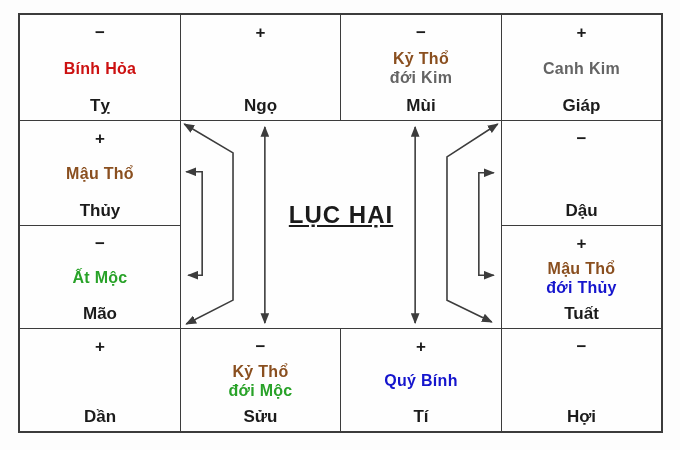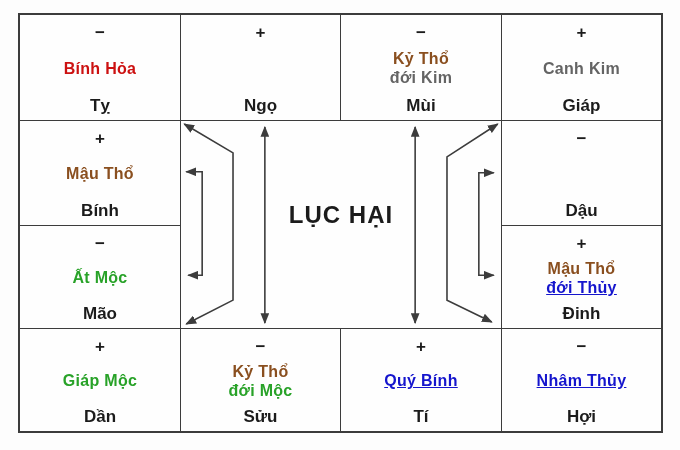--- a/index.html
+++ b/index.html
@@ -94,7 +94,7 @@
       <div class="elem">
         <span class="earth">Mậu Thổ</span>
       </div>
-      <div class="branch">Bính</div>
+      <div class="branch">Thủy</div>
     </div>
     <div class="cell c4 r2">
       <div class="sign">−</div>

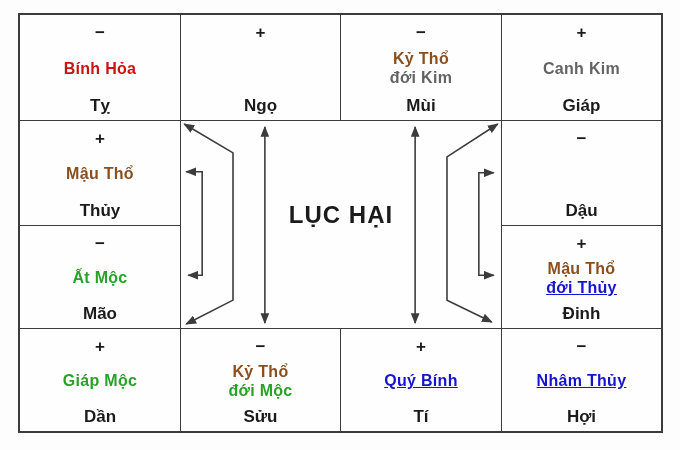--- a/index.html
+++ b/index.html
@@ -49,6 +49,7 @@
     font-weight: bold; font-size: 24px; letter-spacing: 1px;
     color: var(--ink, #1b1b1b);
     transform: translateY(-10px);
+    text-decoration: underline;
   }
   .center svg { position: absolute; left: 0; top: 0; width: 100%; height: 100%; }
   .center svg line, .center svg polyline {

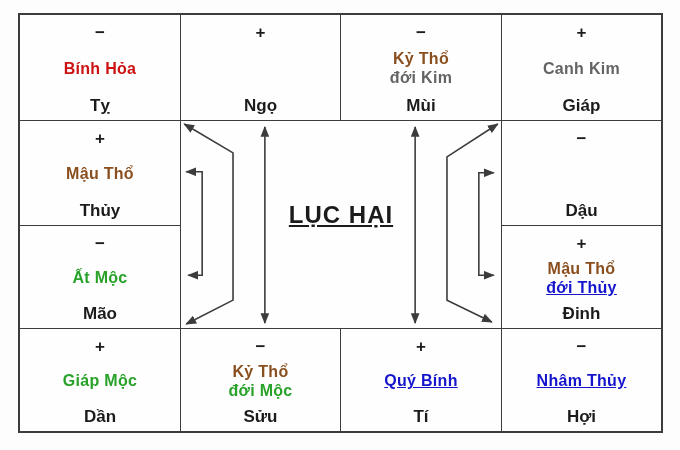--- a/index.html
+++ b/index.html
@@ -37,7 +37,7 @@
   .earth { color: var(--earth, #8a4f1f); }
   .metal { color: var(--metal, #666666); }
   .wood  { color: var(--wood,  #28a228); }
-  .water { color: var(--water, #1515cd); text-decoration: underline; }
+  .water { color: var(--water, #1515cd); }
   .center {
     grid-column: 2 / 4; grid-row: 2 / 4;
     border-right: 1.5px solid var(--line, #3c3c3c);

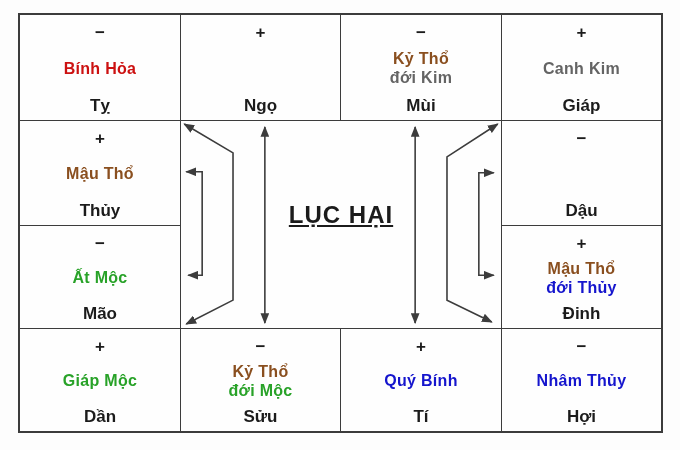--- a/index.html
+++ b/index.html
@@ -115,7 +115,7 @@
         <span class="earth">Mậu Thổ</span>
         <span class="water">đới Thủy</span>
       </div>
-      <div class="branch">Đinh</div>
+      <div class="branch">Tuất</div>
     </div>
 
     <div class="cell c1 r4">

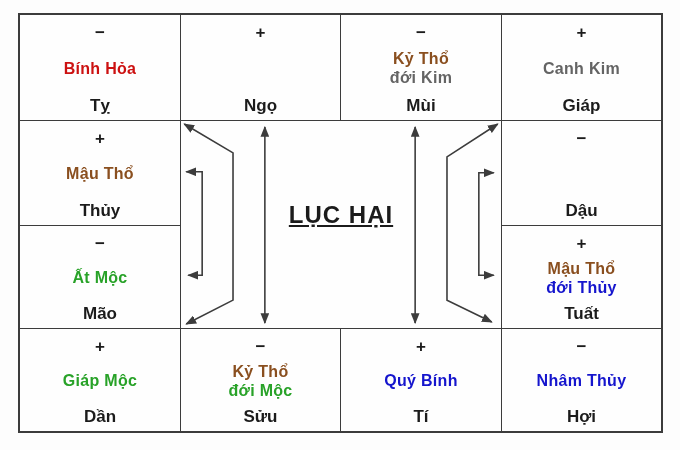--- a/index.html
+++ b/index.html
@@ -120,9 +120,6 @@
 
     <div class="cell c1 r4">
       <div class="sign">+</div>
-      <div class="elem">
-          <span class="wood">Giáp Mộc</span>
-        </div>
       <div class="branch">Dần</div>
     </div>
     <div class="cell c2 r4">

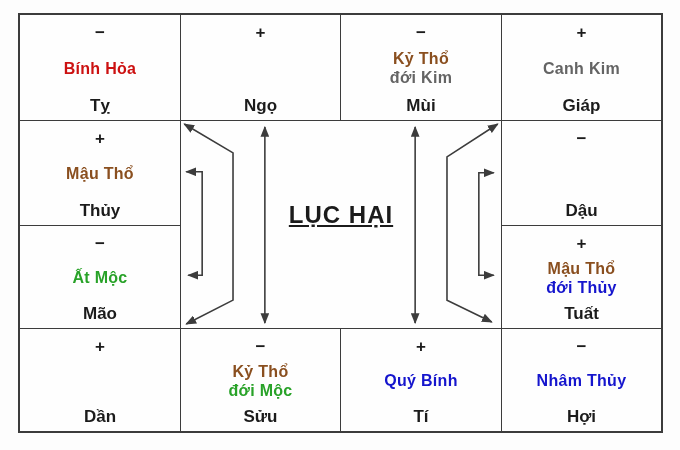--- a/index.html
+++ b/index.html
@@ -139,9 +139,6 @@
     </div>
     <div class="cell c4 r4">
       <div class="sign">−</div>
-      <div class="elem">
-          <span class="water">Nhâm Thủy</span>
-        </div>
       <div class="branch">Hợi</div>
     </div>
 

